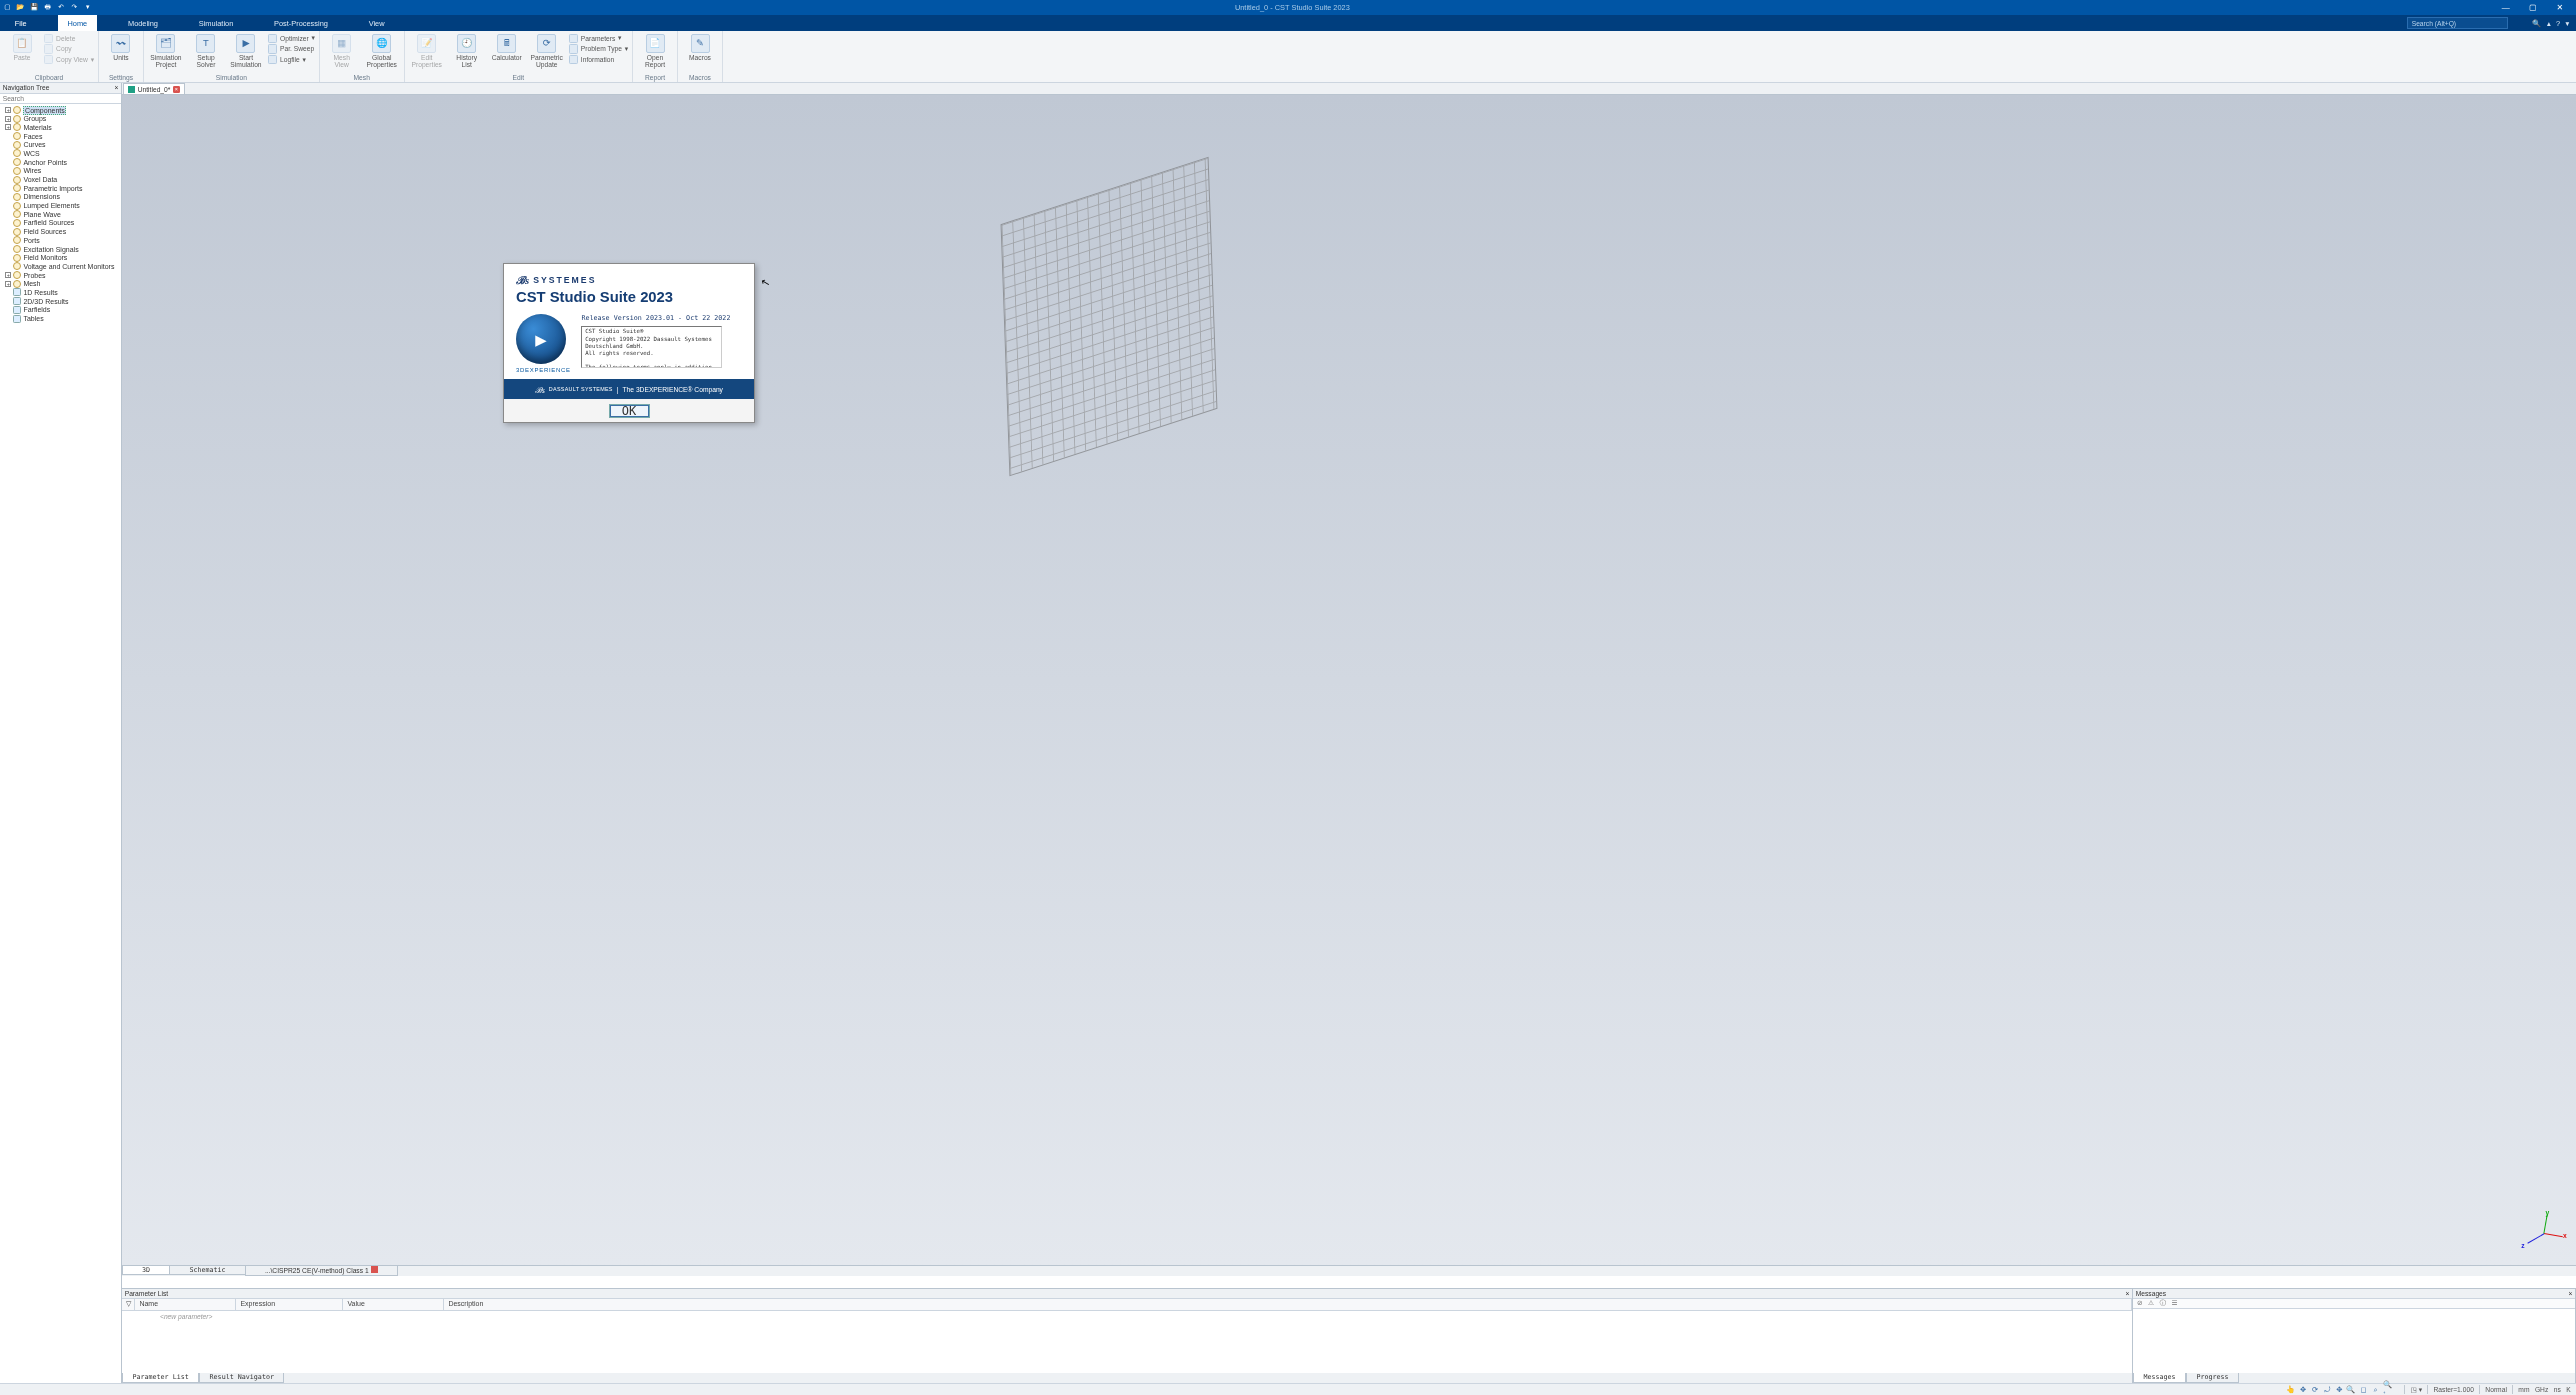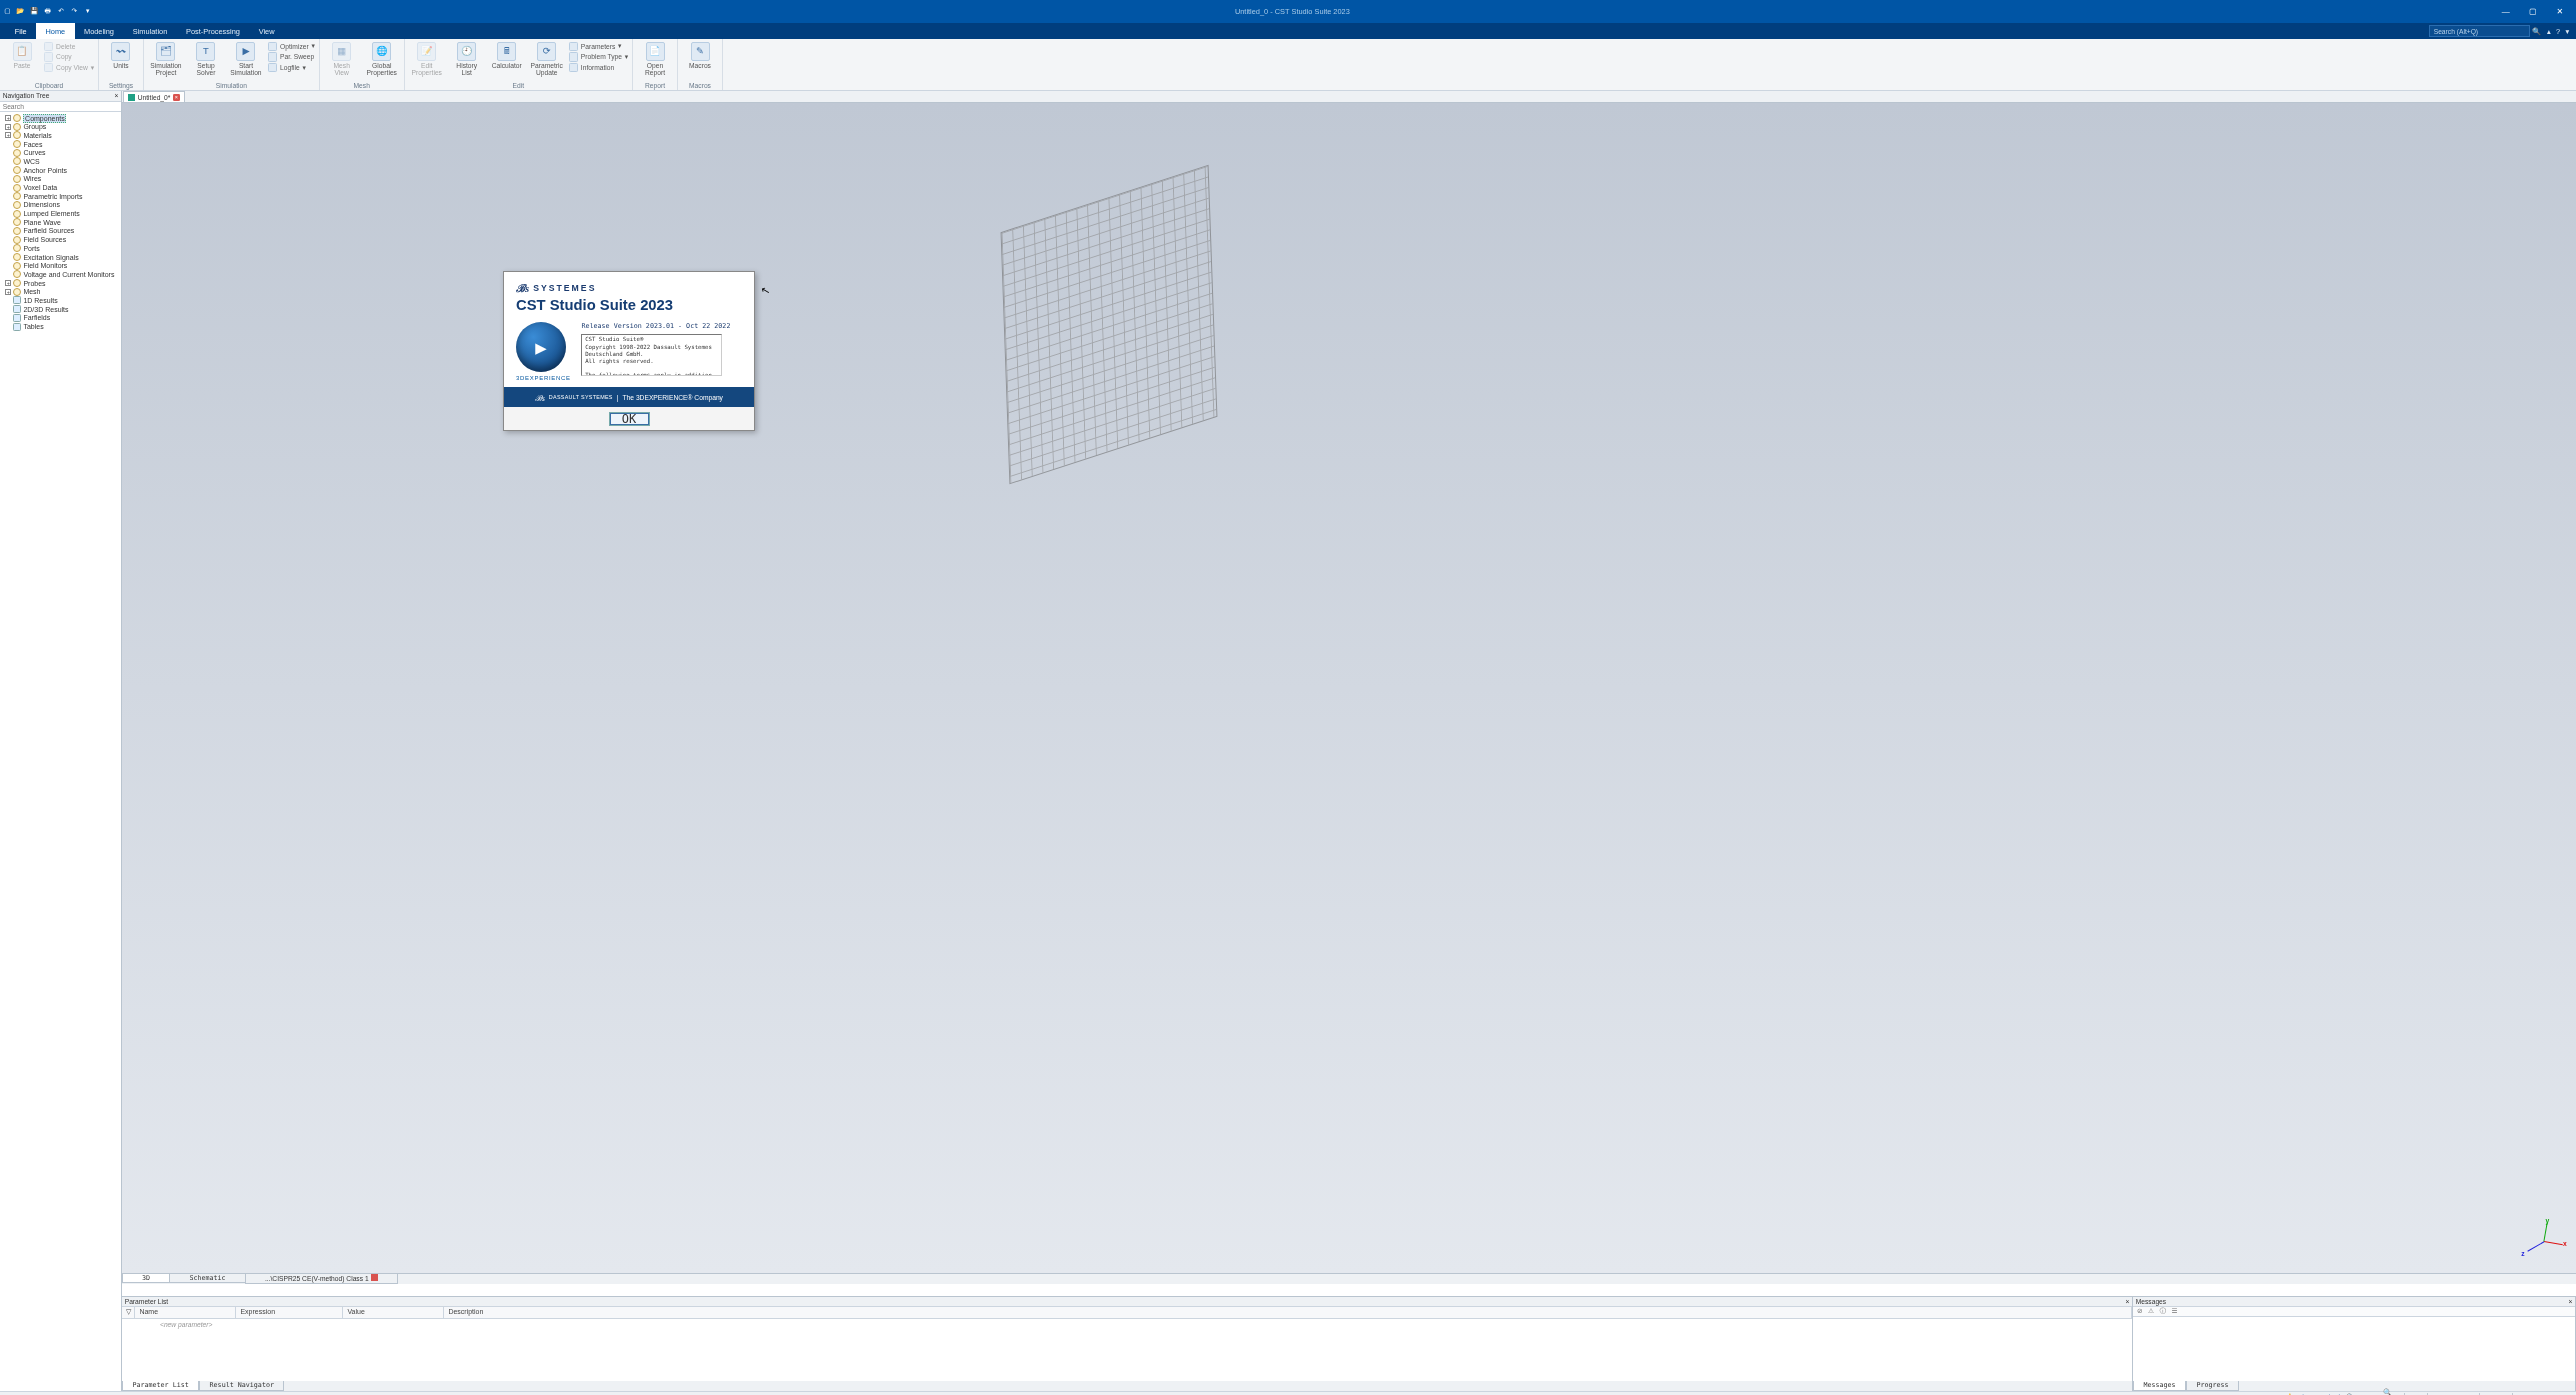--- a/index.html
+++ b/index.html
@@ -7,7 +7,7 @@
 body { font-size: 7.4px; color: #333; }
 
 
-.titlebar { height: 23px; background: #0055a5; color: #cde; display: flex; align-items: center; padding: 0 2.7px; }
+.titlebar { height: 15px; background: #0055a5; color: #cde; display: flex; align-items: center; padding: 0 2.7px; }
 .titlebar .qat { display: flex; gap: 4px; align-items: center; }
 .titlebar .qat span { width: 9.4px; height: 9.4px; display: inline-flex; align-items: center; justify-content: center; font-size: 6.7px; color: #fff; }
 .titlebar .title { flex: 1; text-align: center; font-size: 7.4px; color: #a8cbe8; }

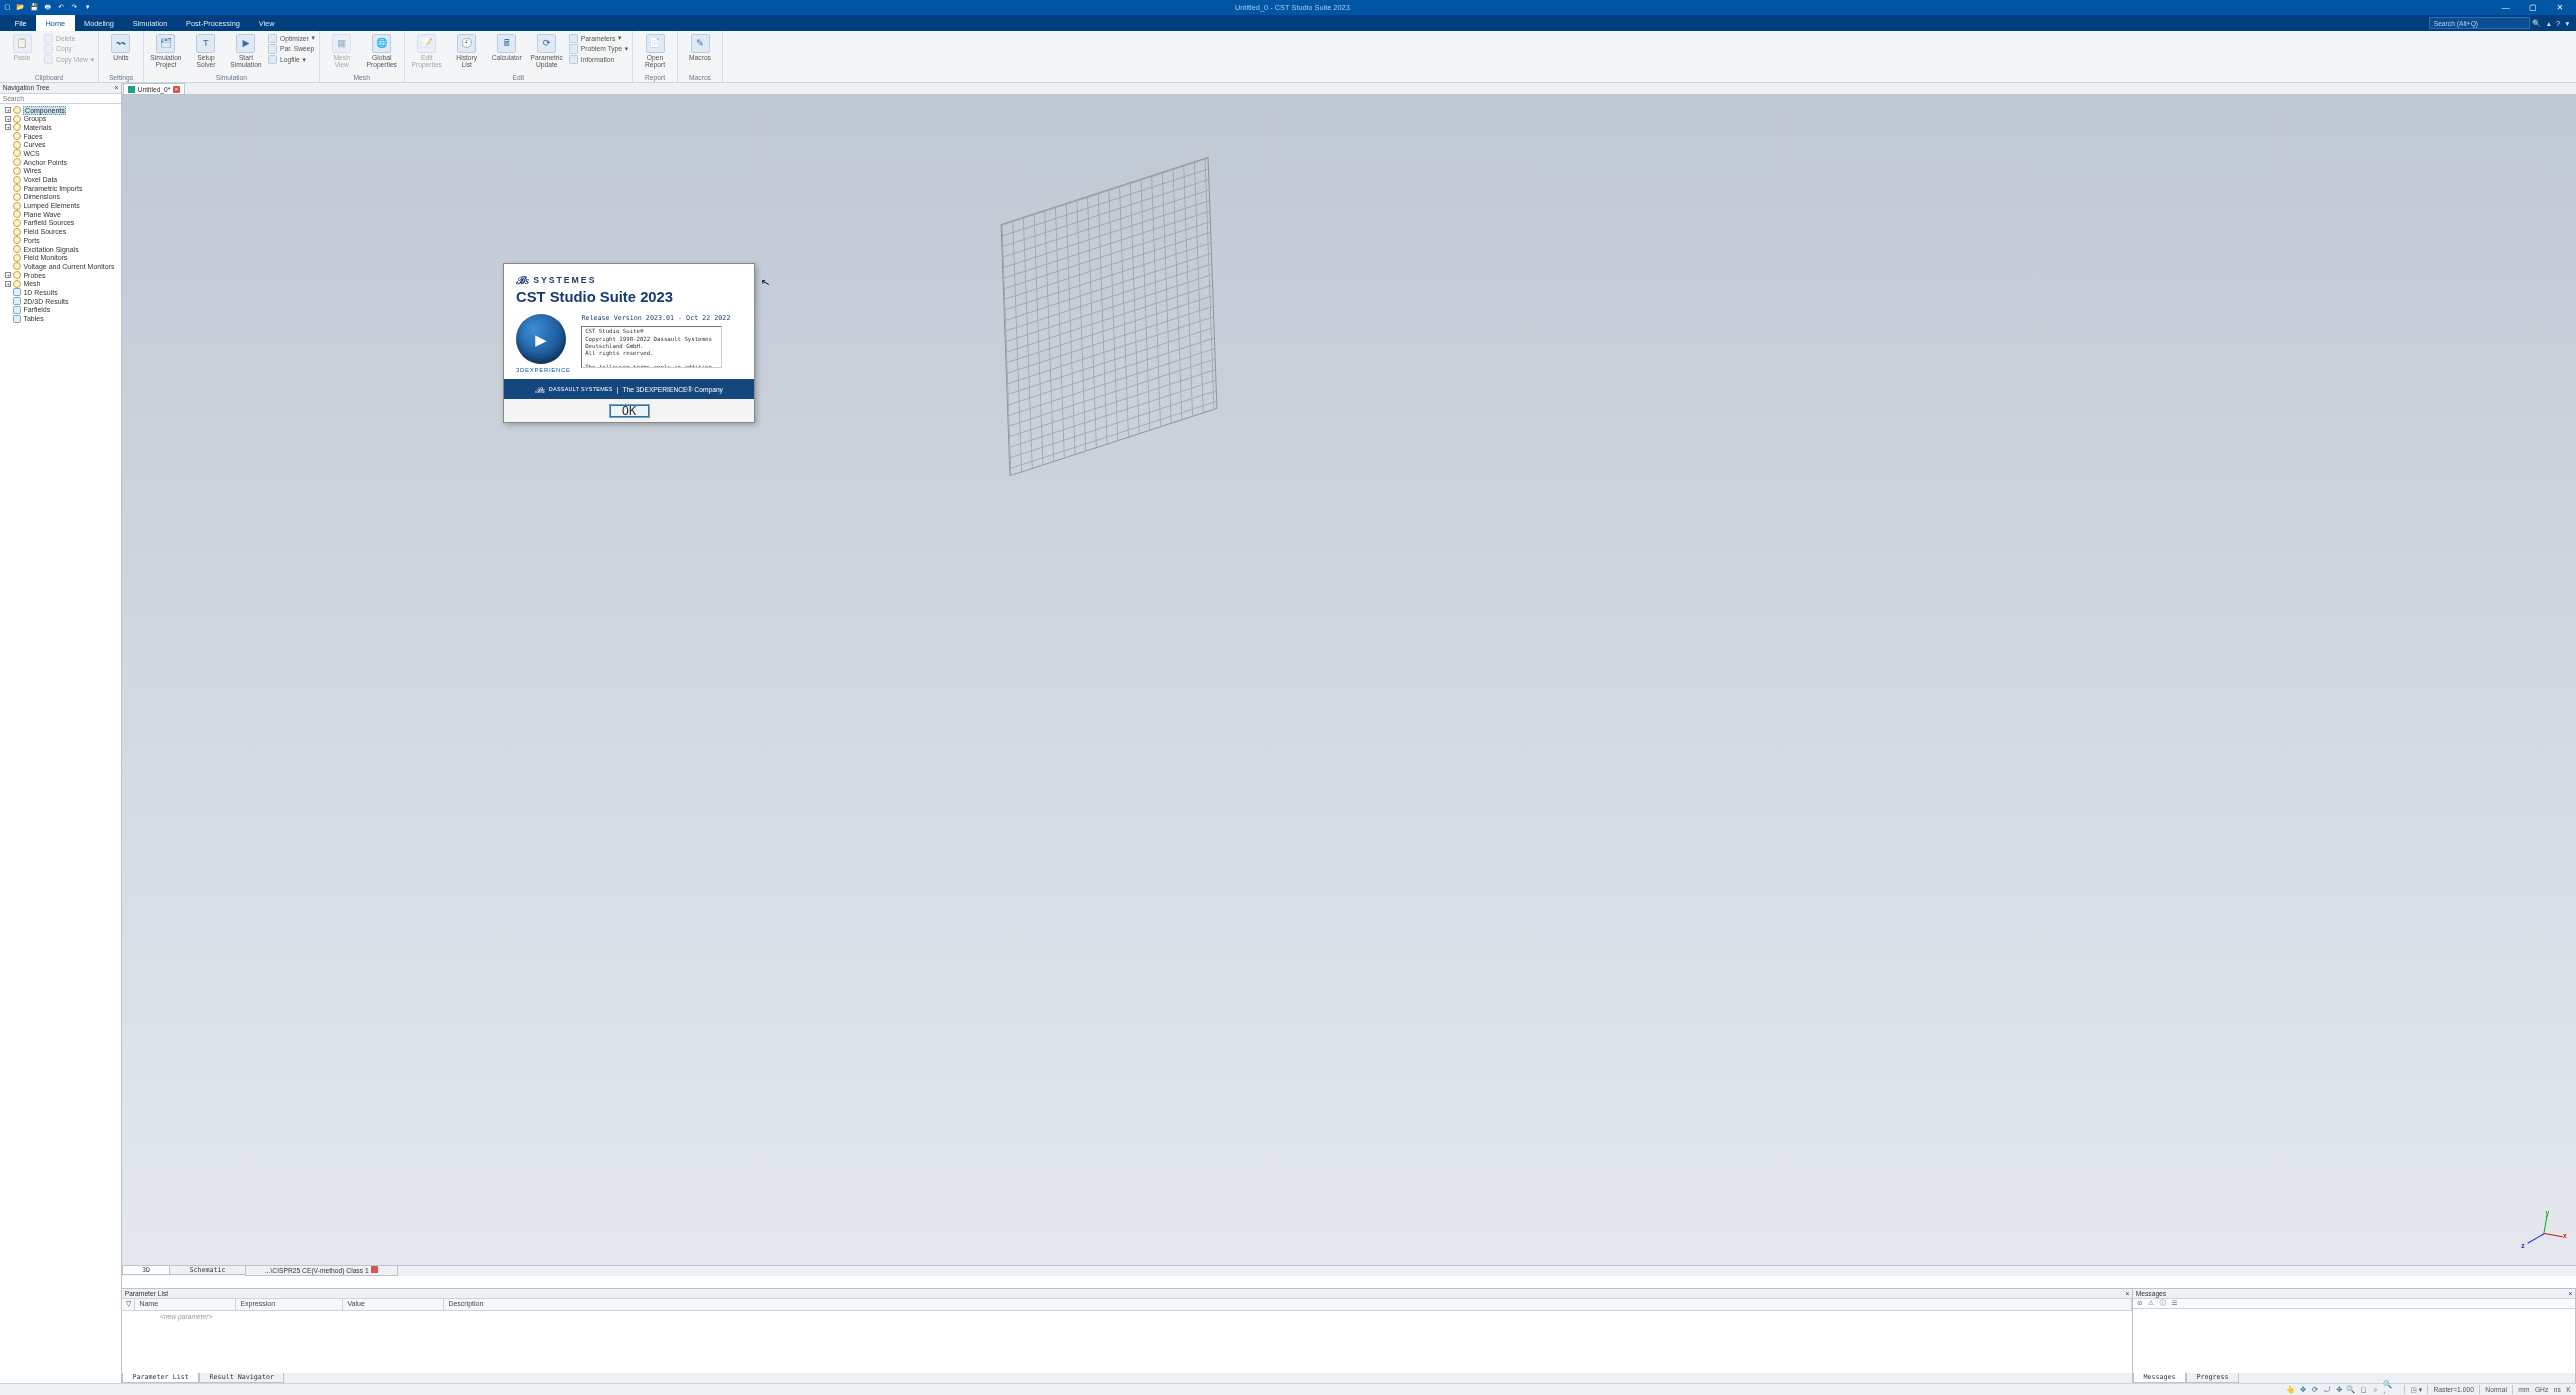--- a/index.html
+++ b/index.html
@@ -15,7 +15,7 @@
 .titlebar .wincontrols div { width: 27px; height: 14.8px; display: flex; align-items: center; justify-content: center; color: #fff; font-size: 8px; }
 
 
-.ribtabs { height: 16px; background: #003e7e; display: flex; align-items: stretch; color: #fff; padding-left: 5.4px; }
+.ribtabs { height: 16px; background: #003e7e; display: flex; align-items: stretch; color: #fff; padding-left: 5.4px; gap: 22px; }
 .ribtabs .filebtn { padding: 0 9.4px; display: flex; align-items: center; color: #fff; background: #003e7e; }
 .ribtabs .tab { padding: 0 9.4px; display: flex; align-items: center; color: #dce9f5; cursor: default; }
 .ribtabs .tab.active { background: #fff; color: #0055a5; }

